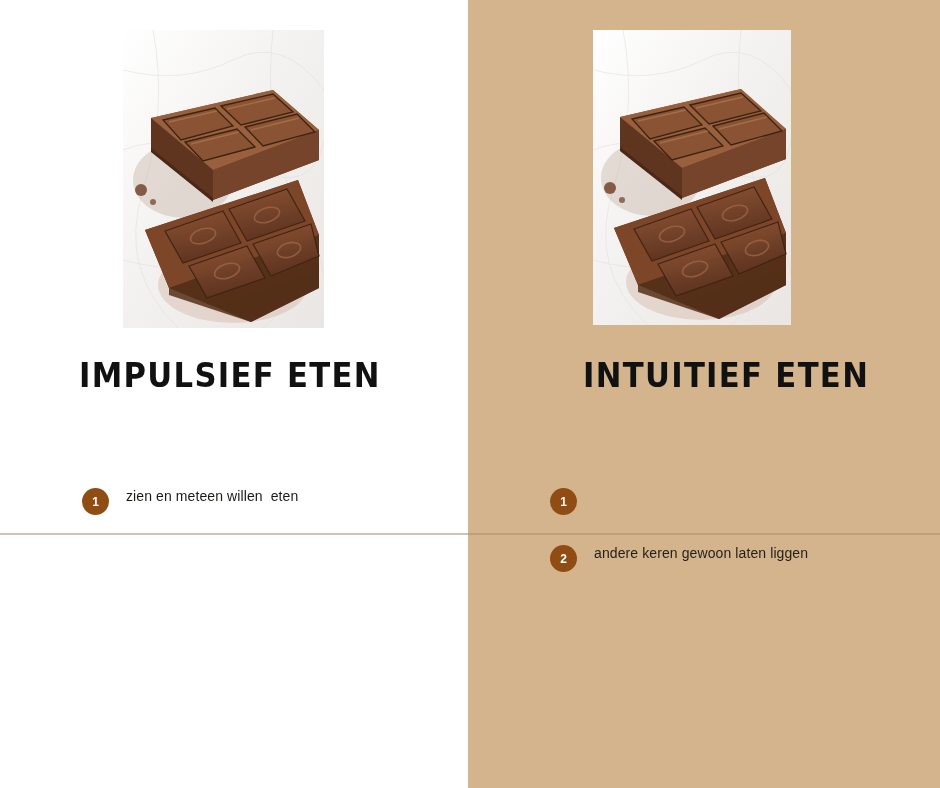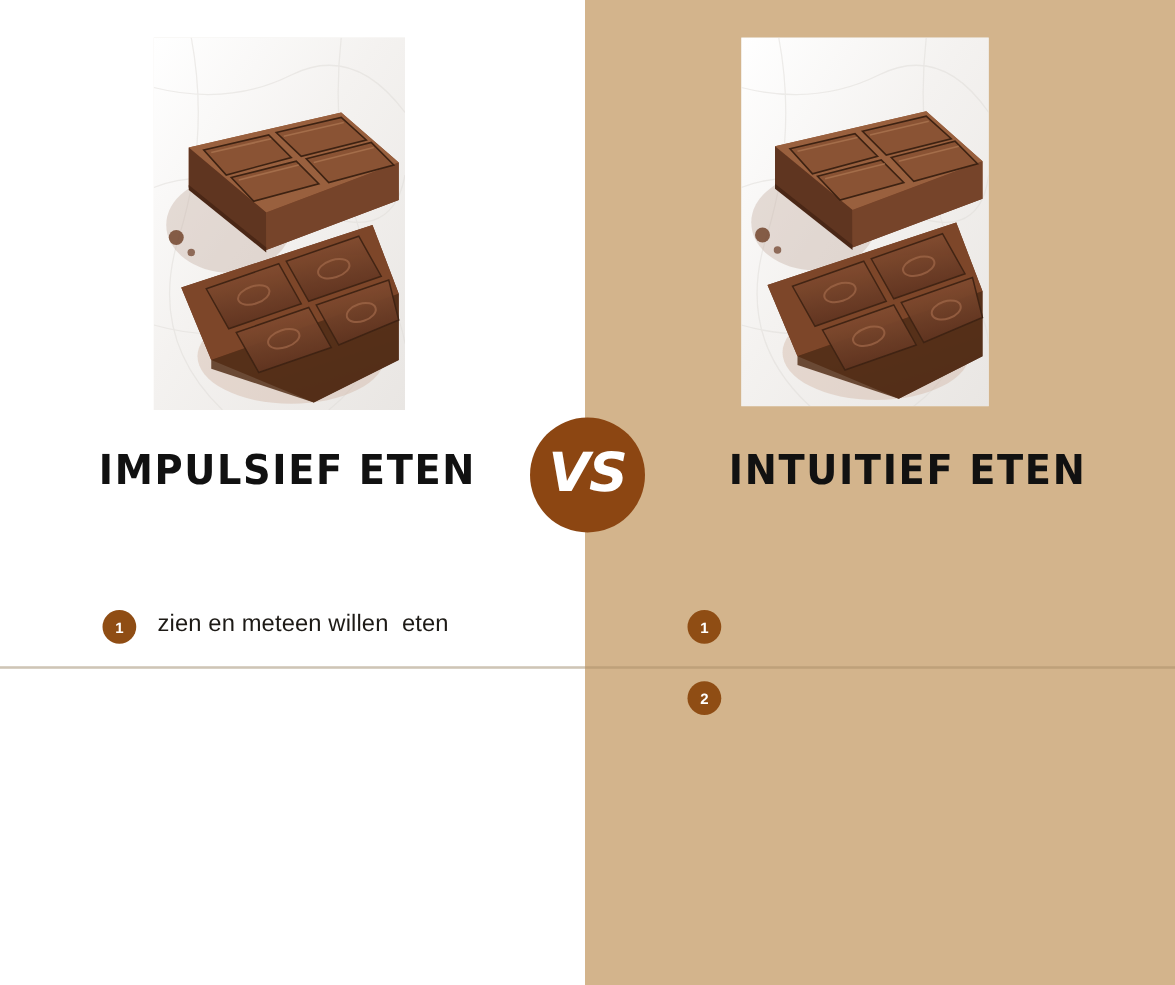--- a/index.html
+++ b/index.html
@@ -301,9 +301,6 @@
 
   <div class="title title-right">INTUITIEF ETEN</div>
 
-  <div class="vs-badge">
-    <span class="vs-text">VS</span>
-  </div>
 
   <div class="bullet-list list-left">
     <div class="bullet-row">

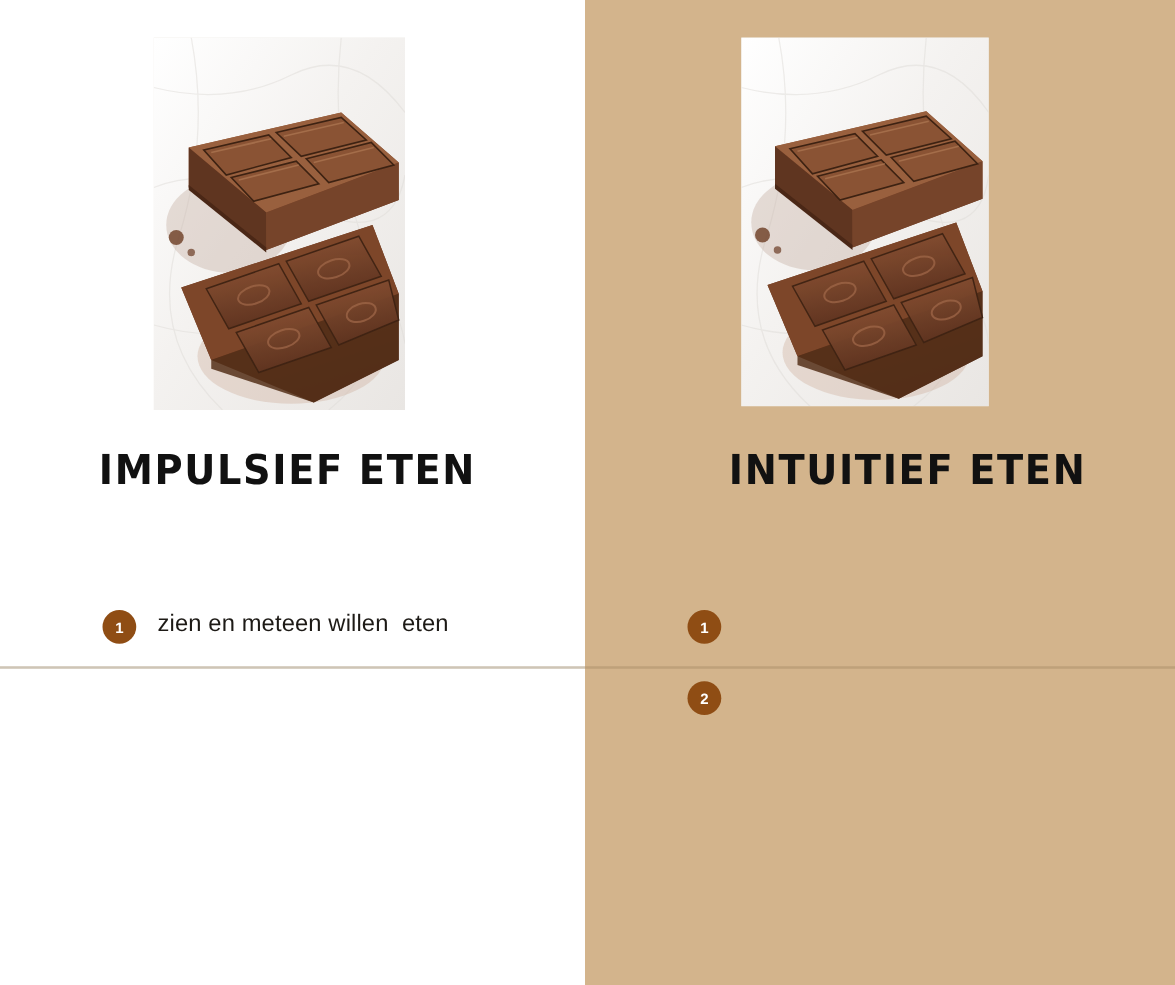--- a/index.html
+++ b/index.html
@@ -124,7 +124,7 @@
   .bullet-text {
     margin-left: 17px;
     color: #1d1a16;
-    font-size: 19px;
+    font-size: 14px;
     line-height: 1.35;
     letter-spacing: 0.1px;
     white-space: pre-wrap;

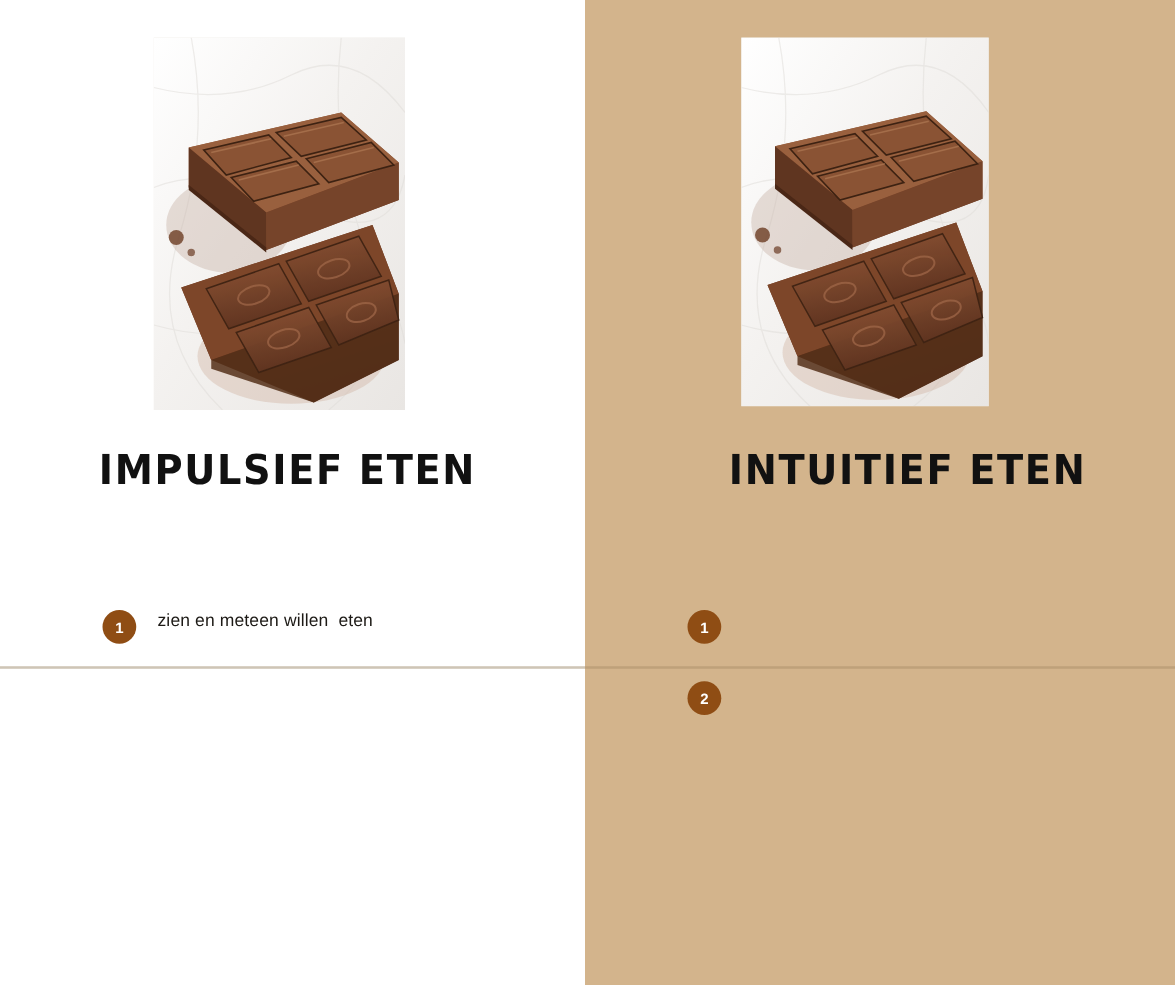--- a/index.html
+++ b/index.html
@@ -315,6 +315,7 @@
     </div>
     <div class="bullet-row">
       <div class="bullet-num">2</div>
+      <div class="bullet-text">andere keren gewoon laten liggen</div>
     </div>
   </div>
 

